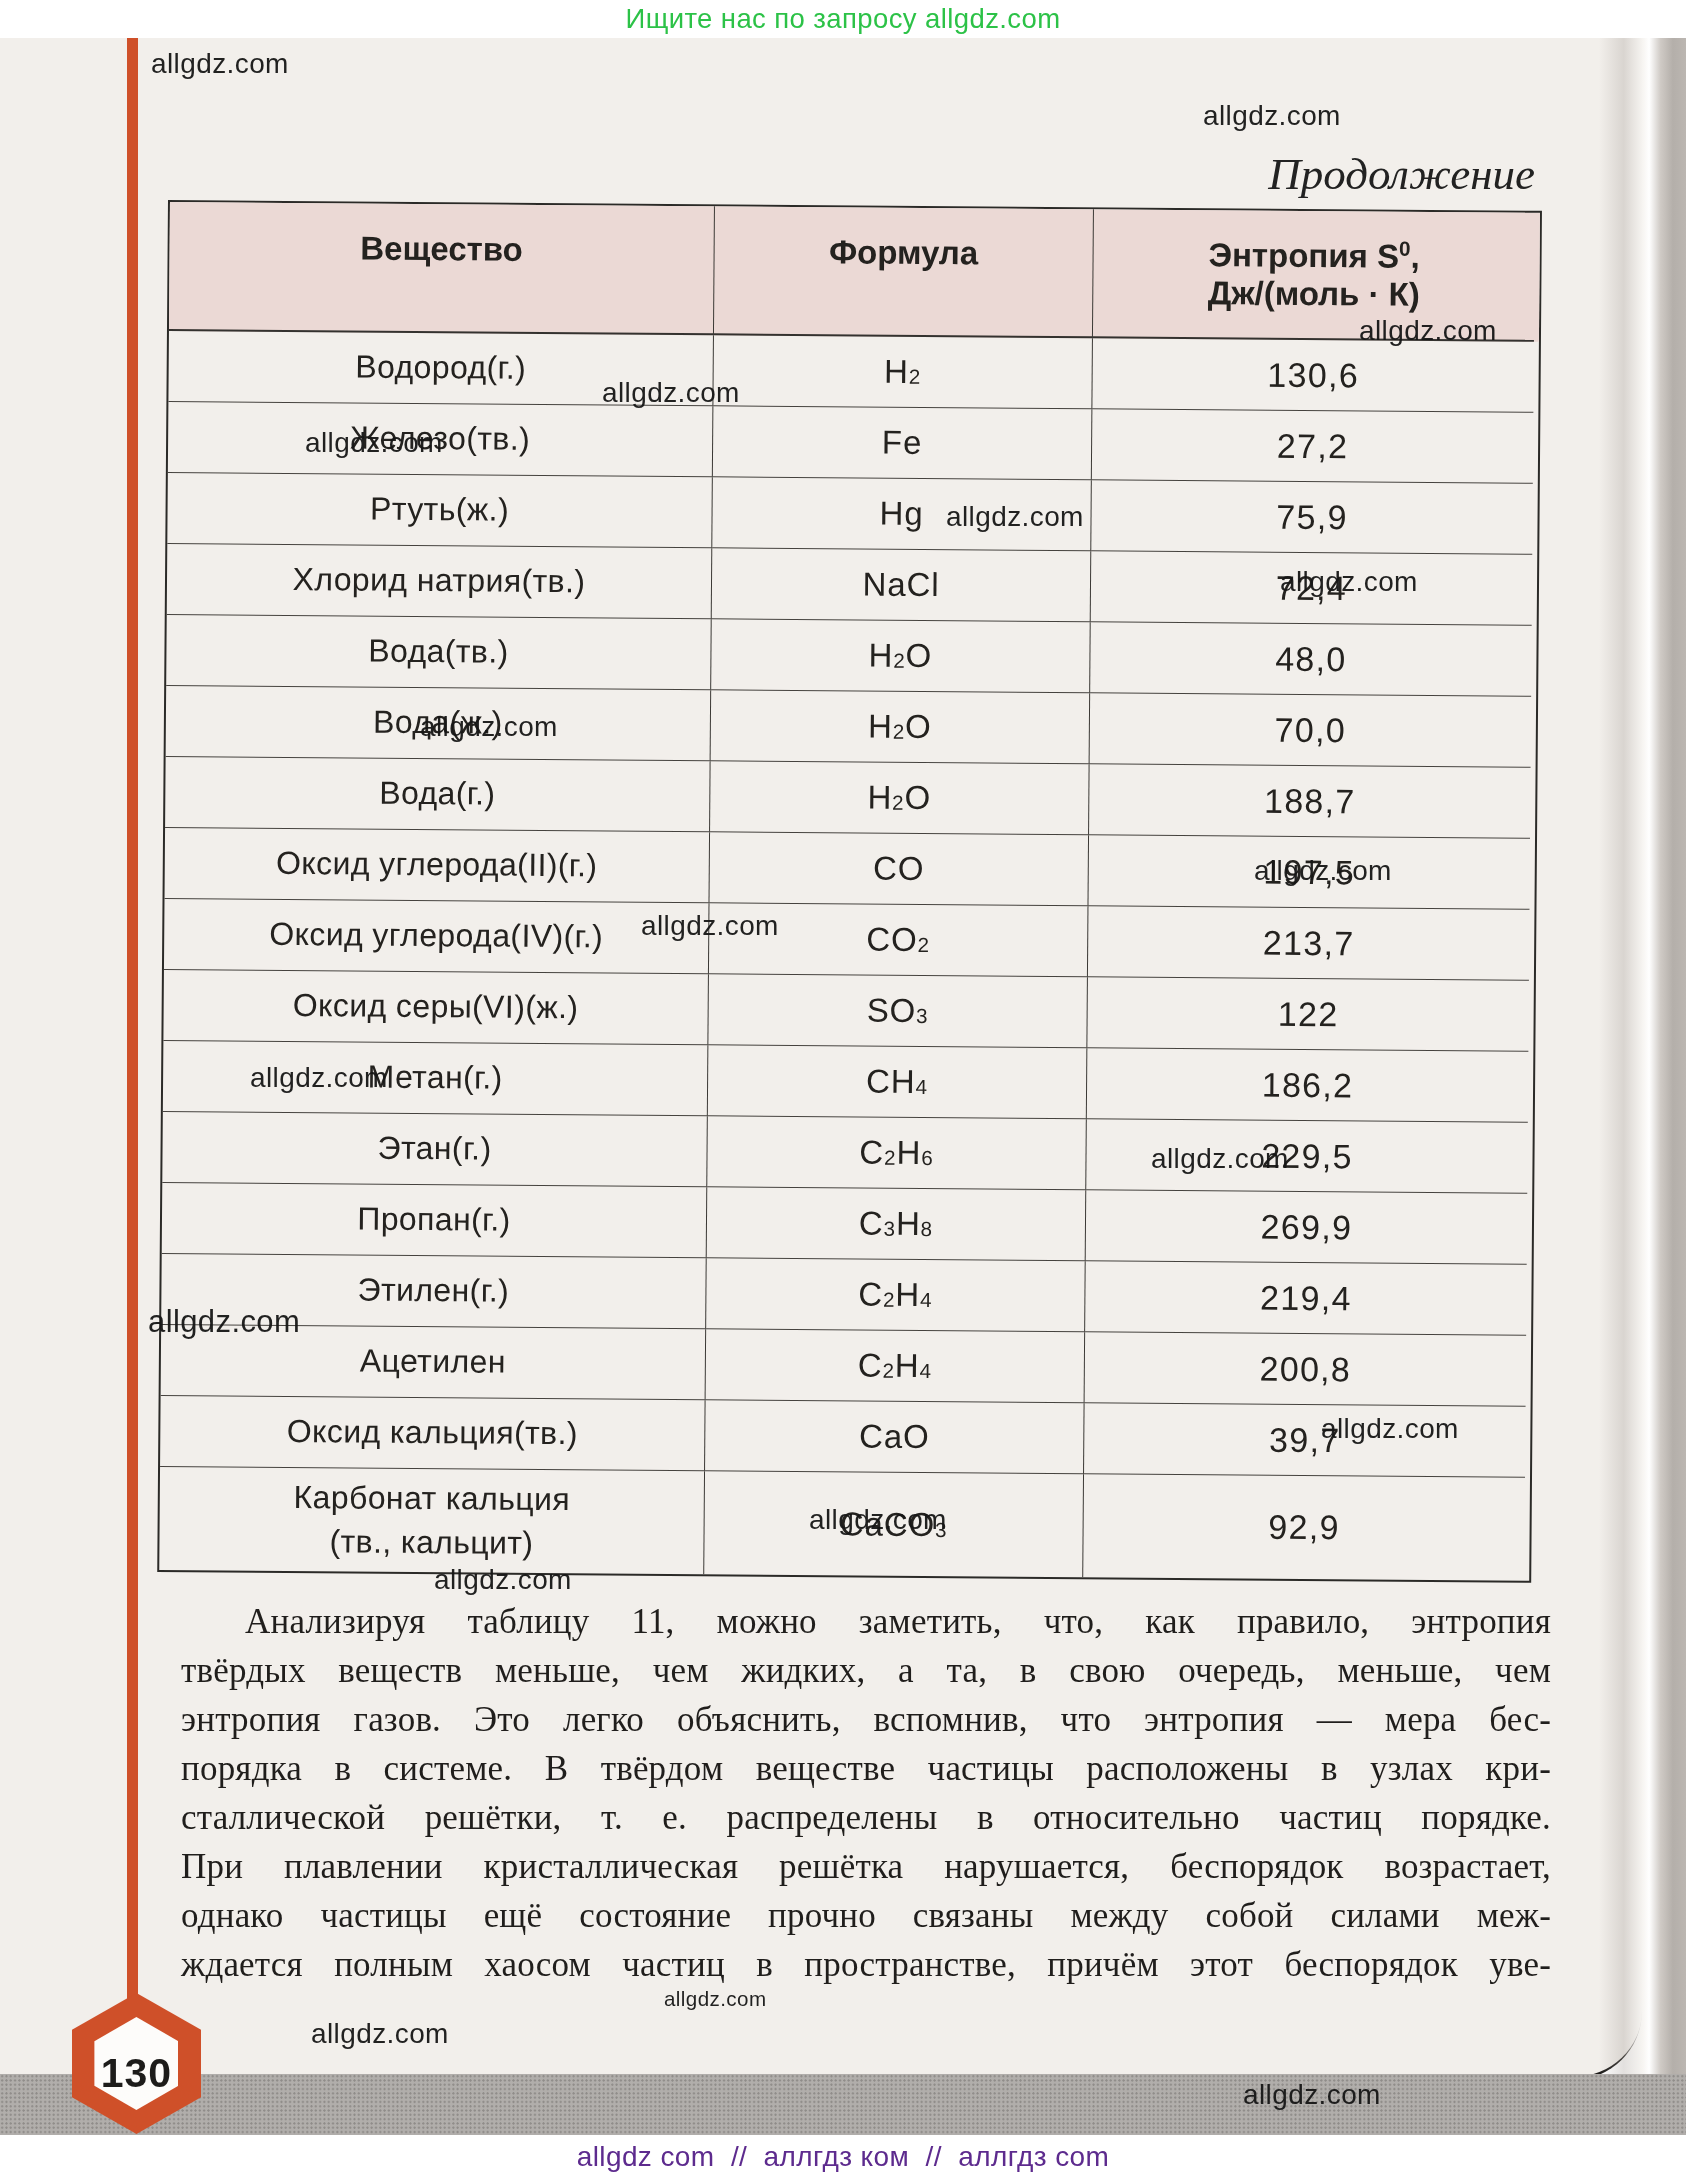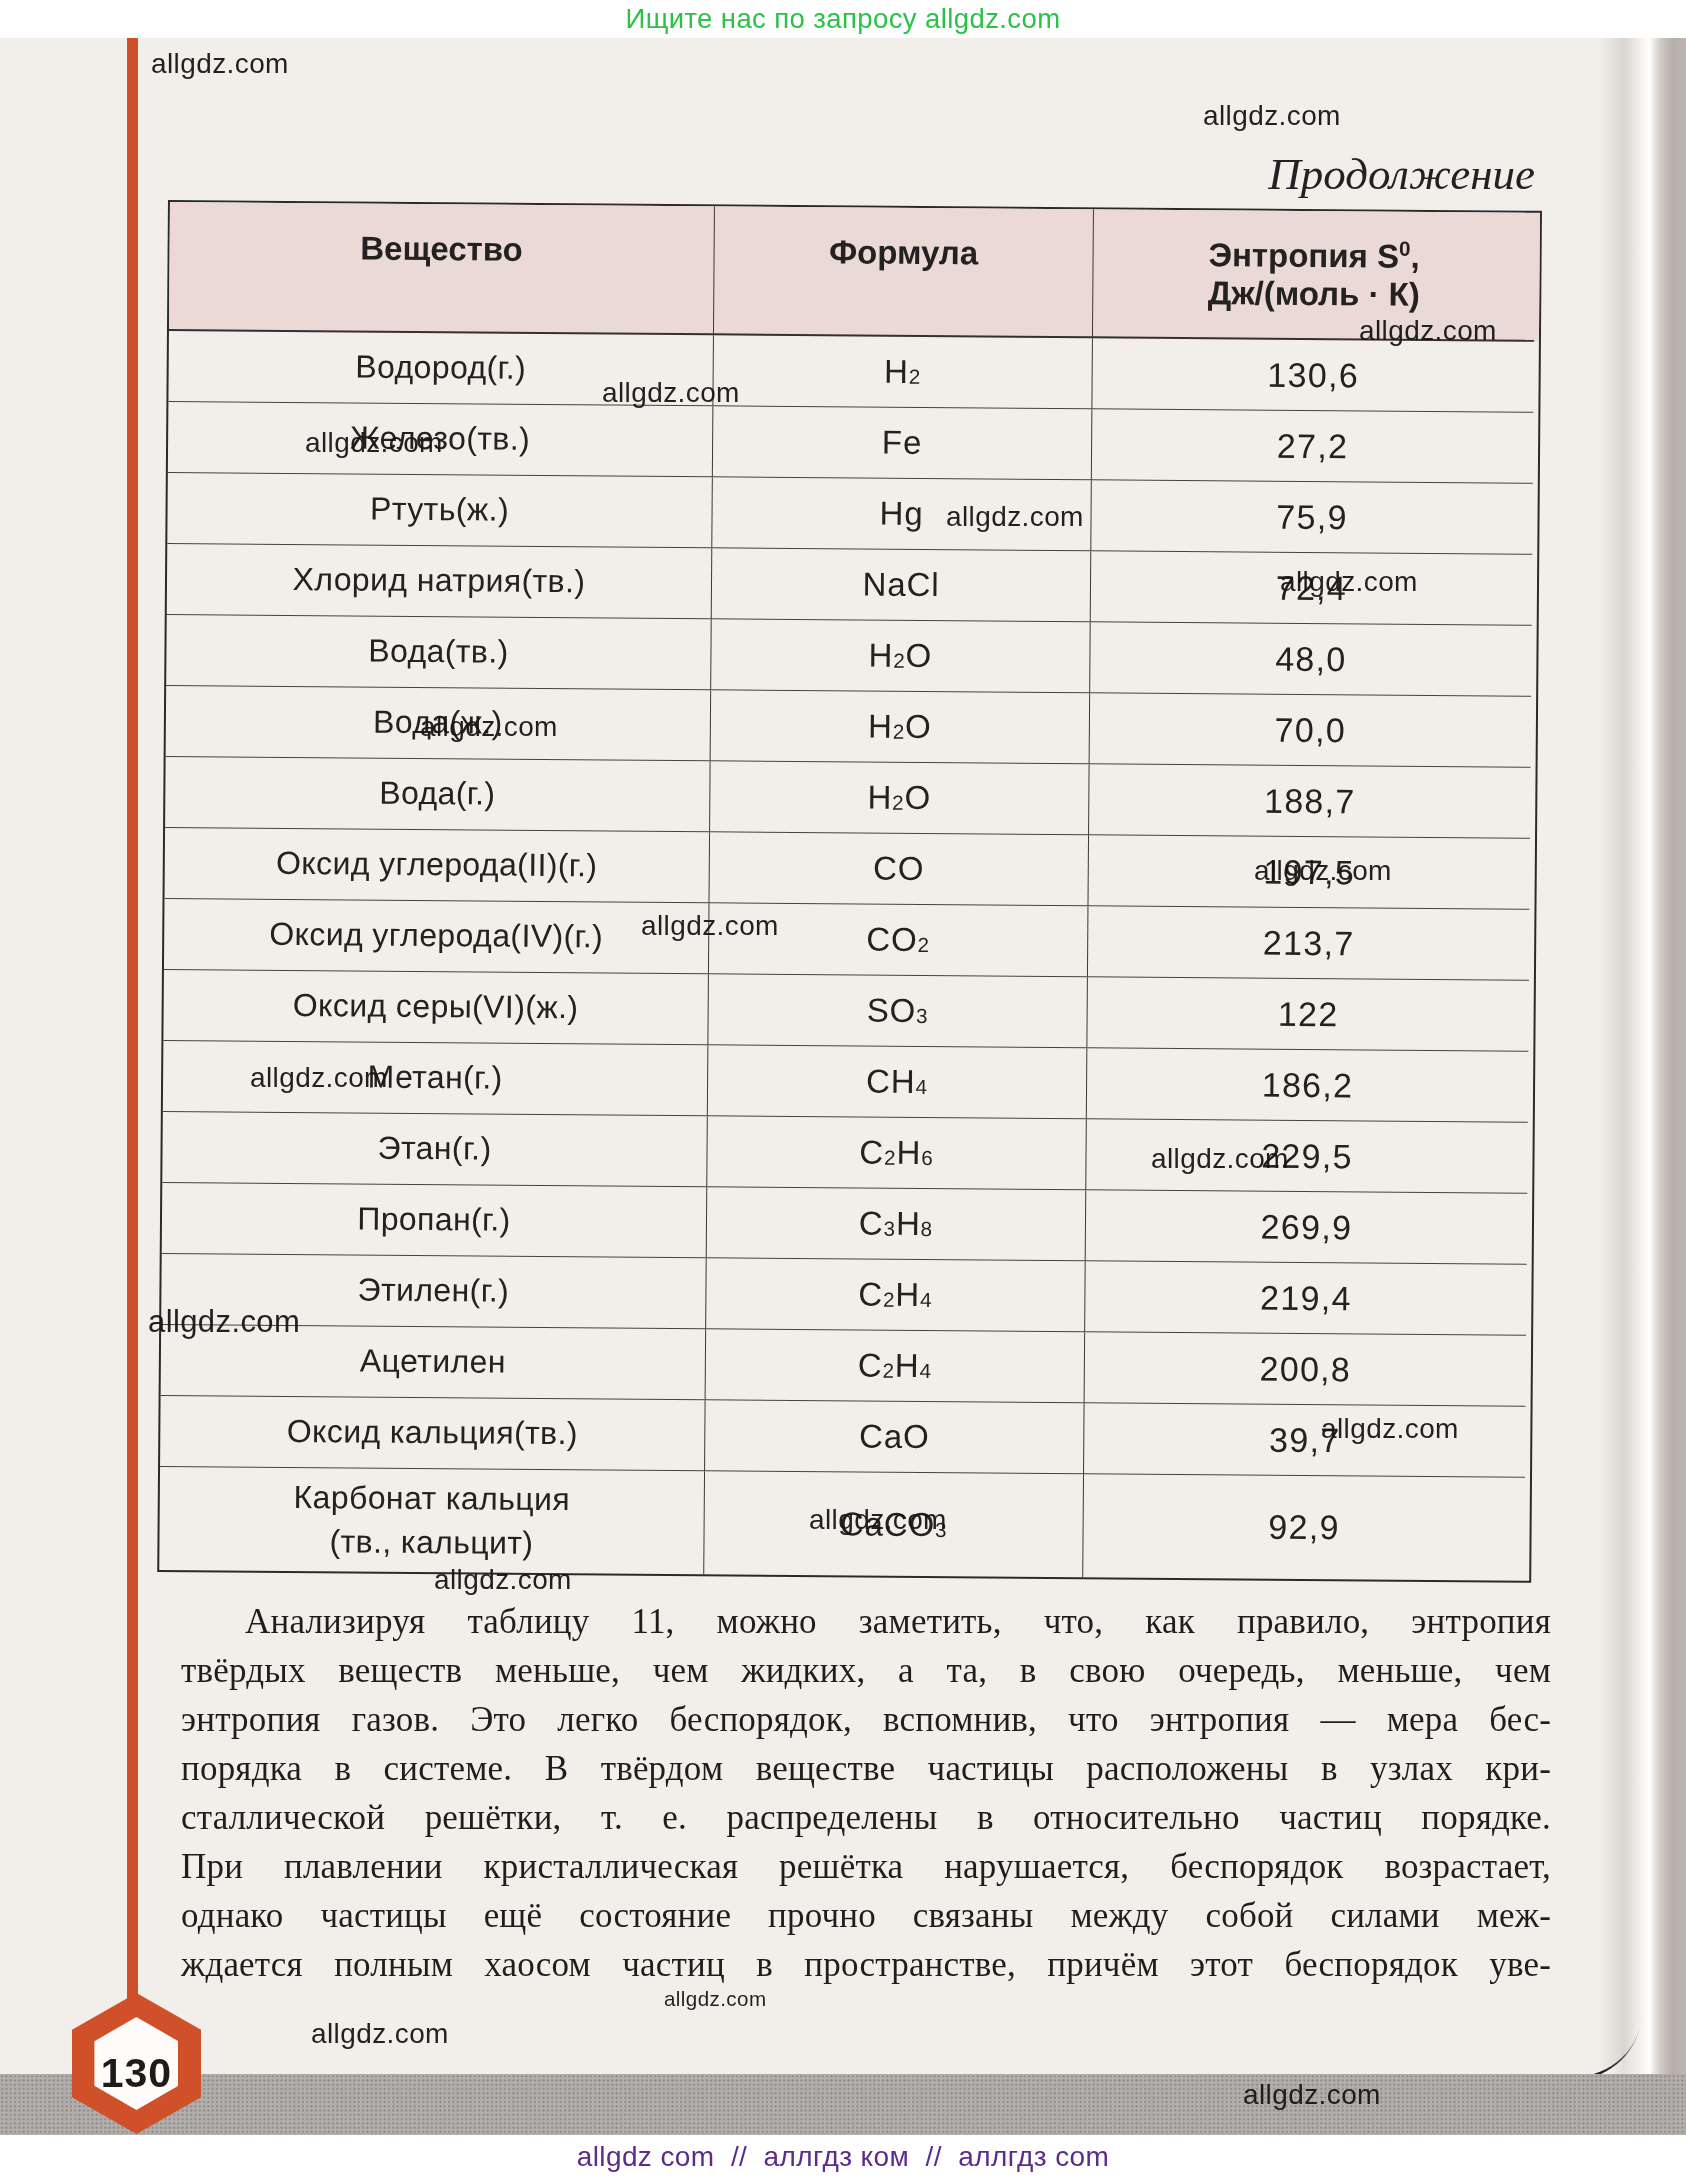--- a/index.html
+++ b/index.html
@@ -290,7 +290,7 @@
   <div class="para">
       <div class="pline first">Анализируя таблицу 11, можно заметить, что, как правило, энтропия</div>
       <div class="pline">твёрдых веществ меньше, чем жидких, а та, в свою очередь, меньше, чем</div>
-      <div class="pline">энтропия газов. Это легко беспорядок, вспомнив, что энтропия — мера бес-</div>
+      <div class="pline">энтропия газов. Это легко объяснить, вспомнив, что энтропия — мера бес-</div>
       <div class="pline">порядка в системе. В твёрдом веществе частицы расположены в узлах кри-</div>
       <div class="pline">сталлической решётки, т. е. распределены в относительно частиц порядке.</div>
       <div class="pline">При плавлении кристаллическая решётка нарушается, беспорядок возрастает,</div>

